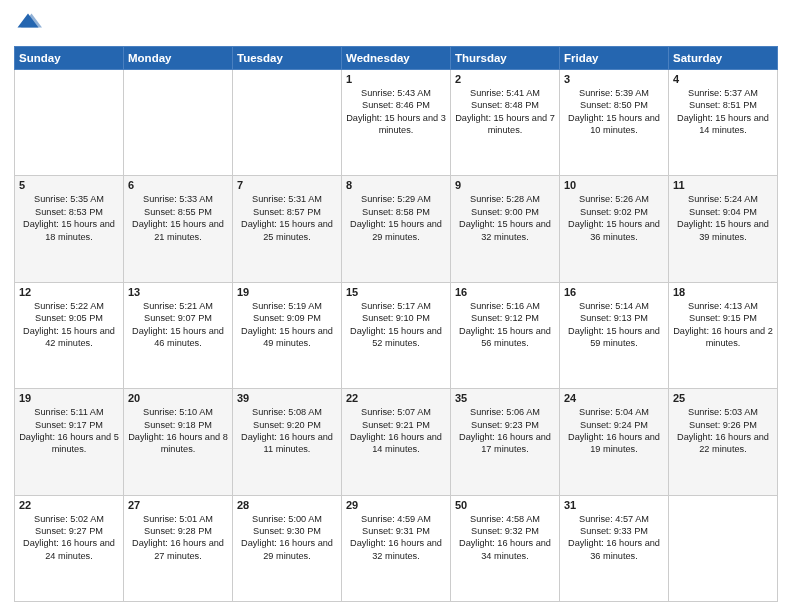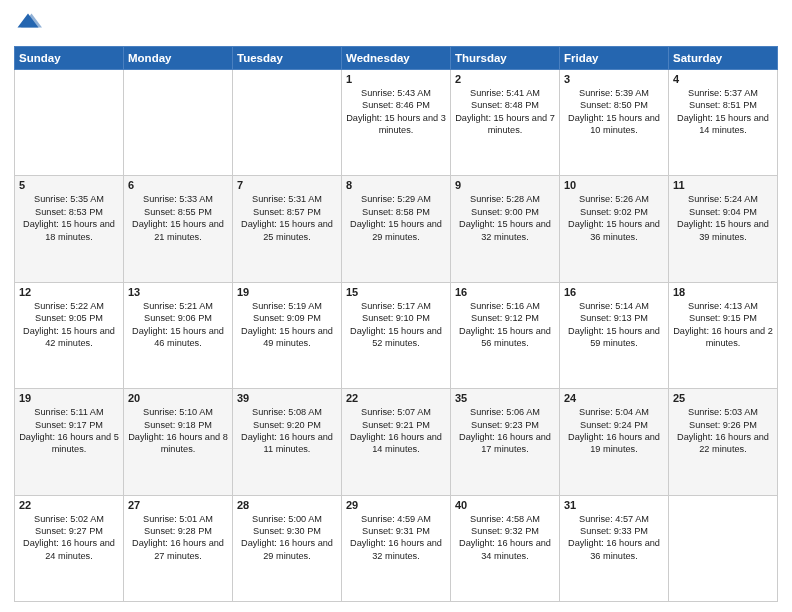--- a/index.html
+++ b/index.html
@@ -236,7 +236,7 @@
           <td>
             <span class="day-num">13</span>
             <div class="cell-text">Sunrise: 5:21 AM
-Sunset: 9:06 PM
+Sunset: 9:07 PM
 Daylight: 15 hours
 and 46 minutes.</div>
           </td>

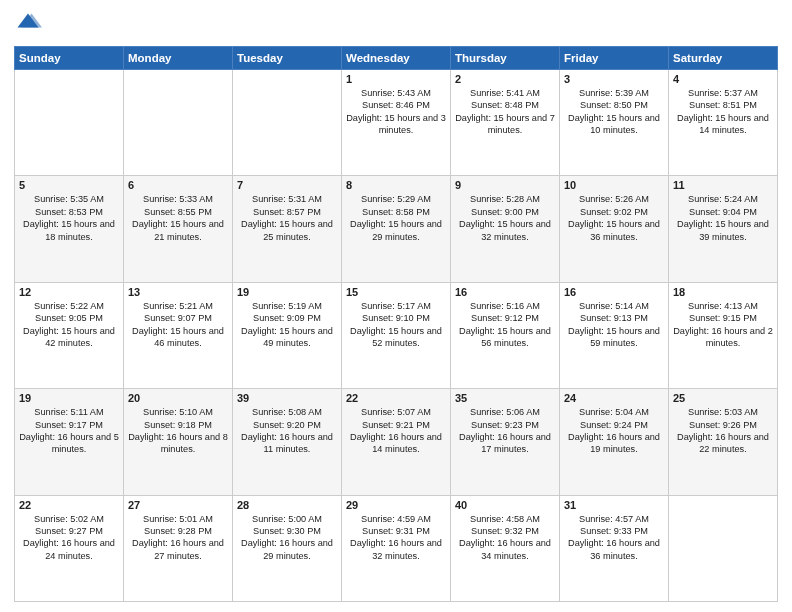--- a/index.html
+++ b/index.html
@@ -357,7 +357,7 @@
 and 32 minutes.</div>
           </td>
           <td>
-            <span class="day-num">40</span>
+            <span class="day-num">50</span>
             <div class="cell-text">Sunrise: 4:58 AM
 Sunset: 9:32 PM
 Daylight: 16 hours

